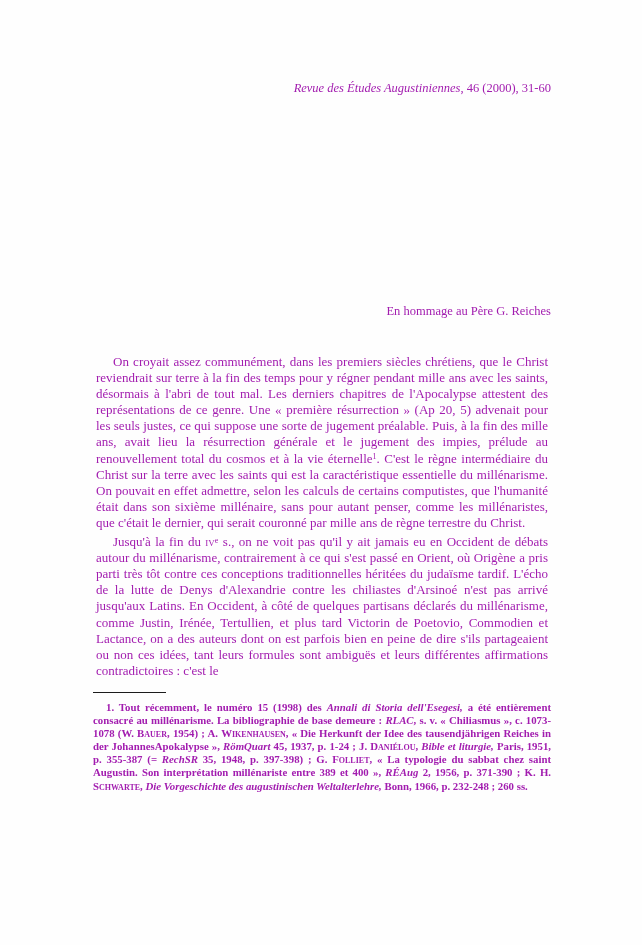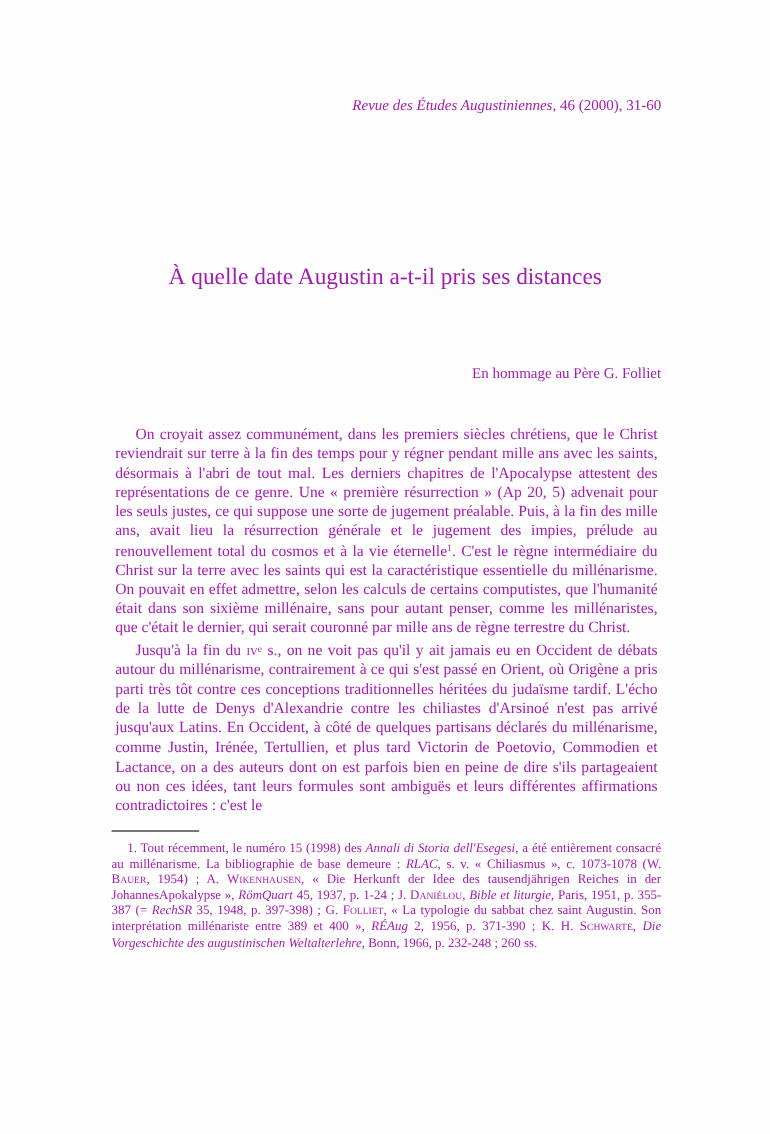--- a/index.html
+++ b/index.html
@@ -97,7 +97,6 @@
   <div class="running-head"><span class="run-i">Revue des Études Augustiniennes</span><span>, 46 (2000), 31-60</span></div>
 
   <h1 class="article-title">
-    <span class="title-line">À quelle date Augustin a-t-il pris ses distances</span>
   </h1>
 
   <div class="dedication">En hommage au Père G. Folliet</div>

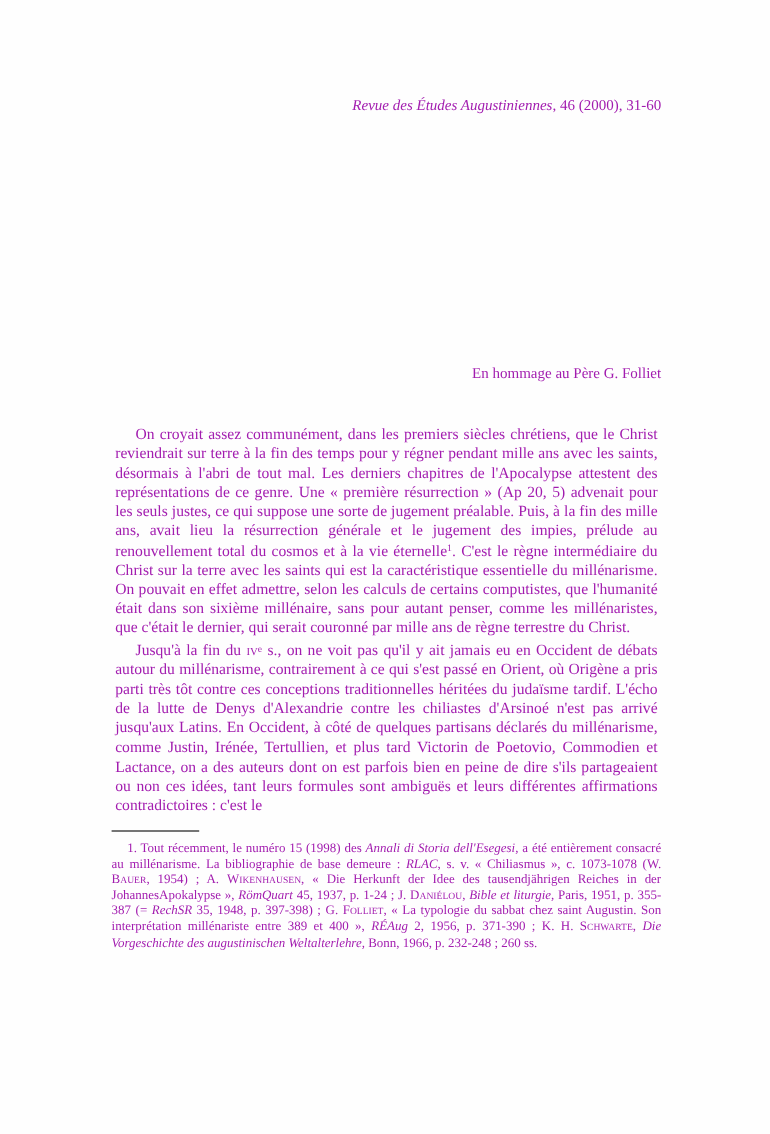--- a/index.html
+++ b/index.html
@@ -99,7 +99,7 @@
   <h1 class="article-title">
   </h1>
 
-  <div class="dedication">En hommage au Père G. Folliet</div>
+  <div class="dedication">En hommage au Père G. Reiches</div>
 
   <div class="body-text">
     <p class="para"><span>On croyait assez communément, dans les premiers siècles chrétiens, que le Christ reviendrait sur terre à la fin des temps pour y régner pendant mille ans avec les saints, désormais à l'abri de tout mal. Les derniers chapitres de l'Apocalypse attestent des représentations de ce genre. Une «&nbsp;première résurrection&nbsp;» (Ap 20, 5) advenait pour les seuls justes, ce qui suppose une sorte de jugement préalable. Puis, à la fin des mille ans, avait lieu la résurrection générale et le jugement des impies, prélude au renouvellement total du cosmos et à la vie éternelle</span><span class="run-sup">1</span><span>. C'est le règne intermédiaire du Christ sur la terre avec les saints qui est la caractéristique essentielle du millénarisme. On pouvait en effet admettre, selon les calculs de certains computistes, que l'humanité était dans son sixième millénaire, sans pour autant penser, comme les millénaristes, que c'était le dernier, qui serait couronné par mille ans de règne terrestre du Christ.</span></p>

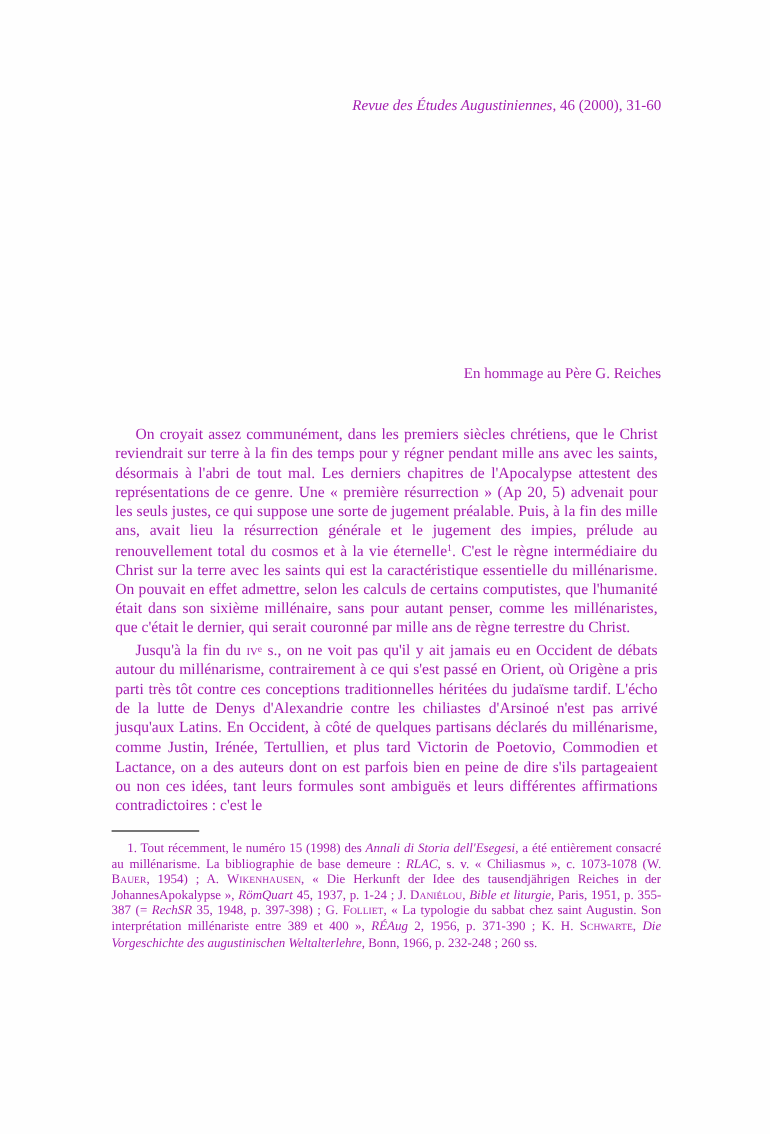--- a/index.html
+++ b/index.html
@@ -66,6 +66,7 @@
     left: 93px;
     width: 458px;
     top: 692px;
+    font-weight: bold;
   }
   .footnote-rule {
     width: 73px;

